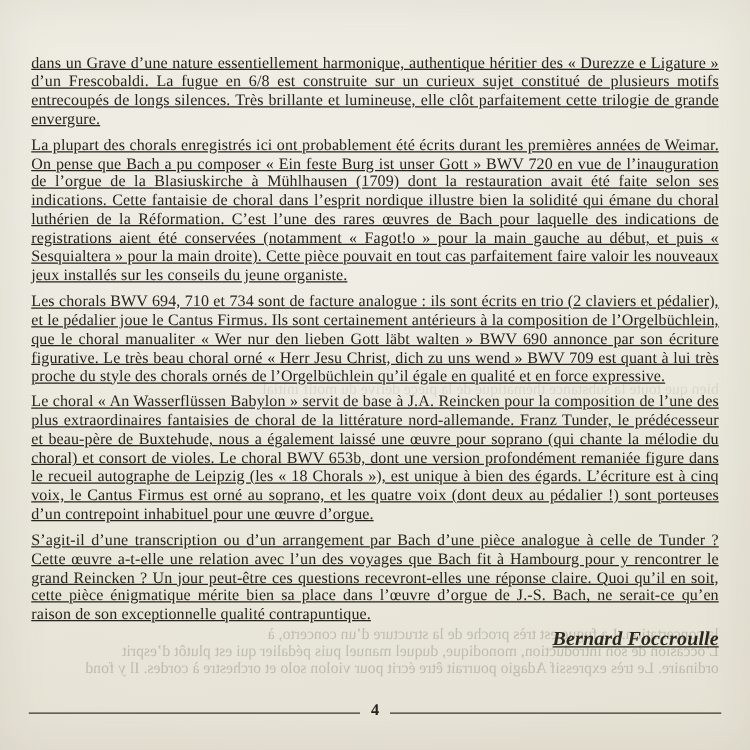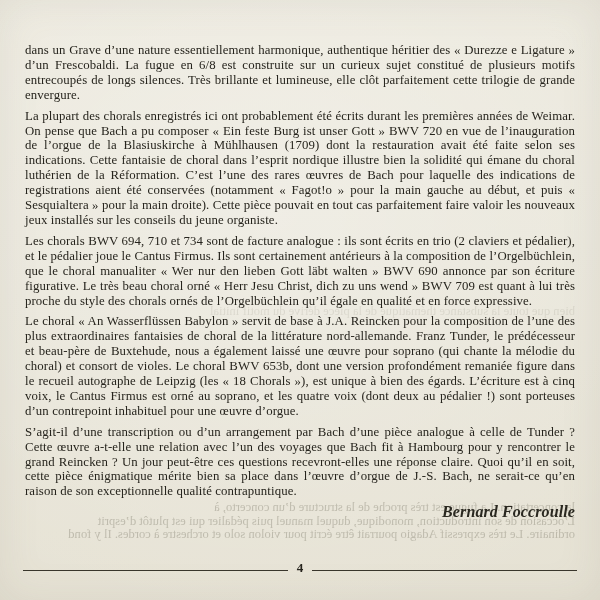--- a/index.html
+++ b/index.html
@@ -35,6 +35,7 @@
   }
   .text-block p {
     margin: 0 0 6px 0;
+    text-decoration: underline;
   }
   .signature {
     margin-top: 4px;

